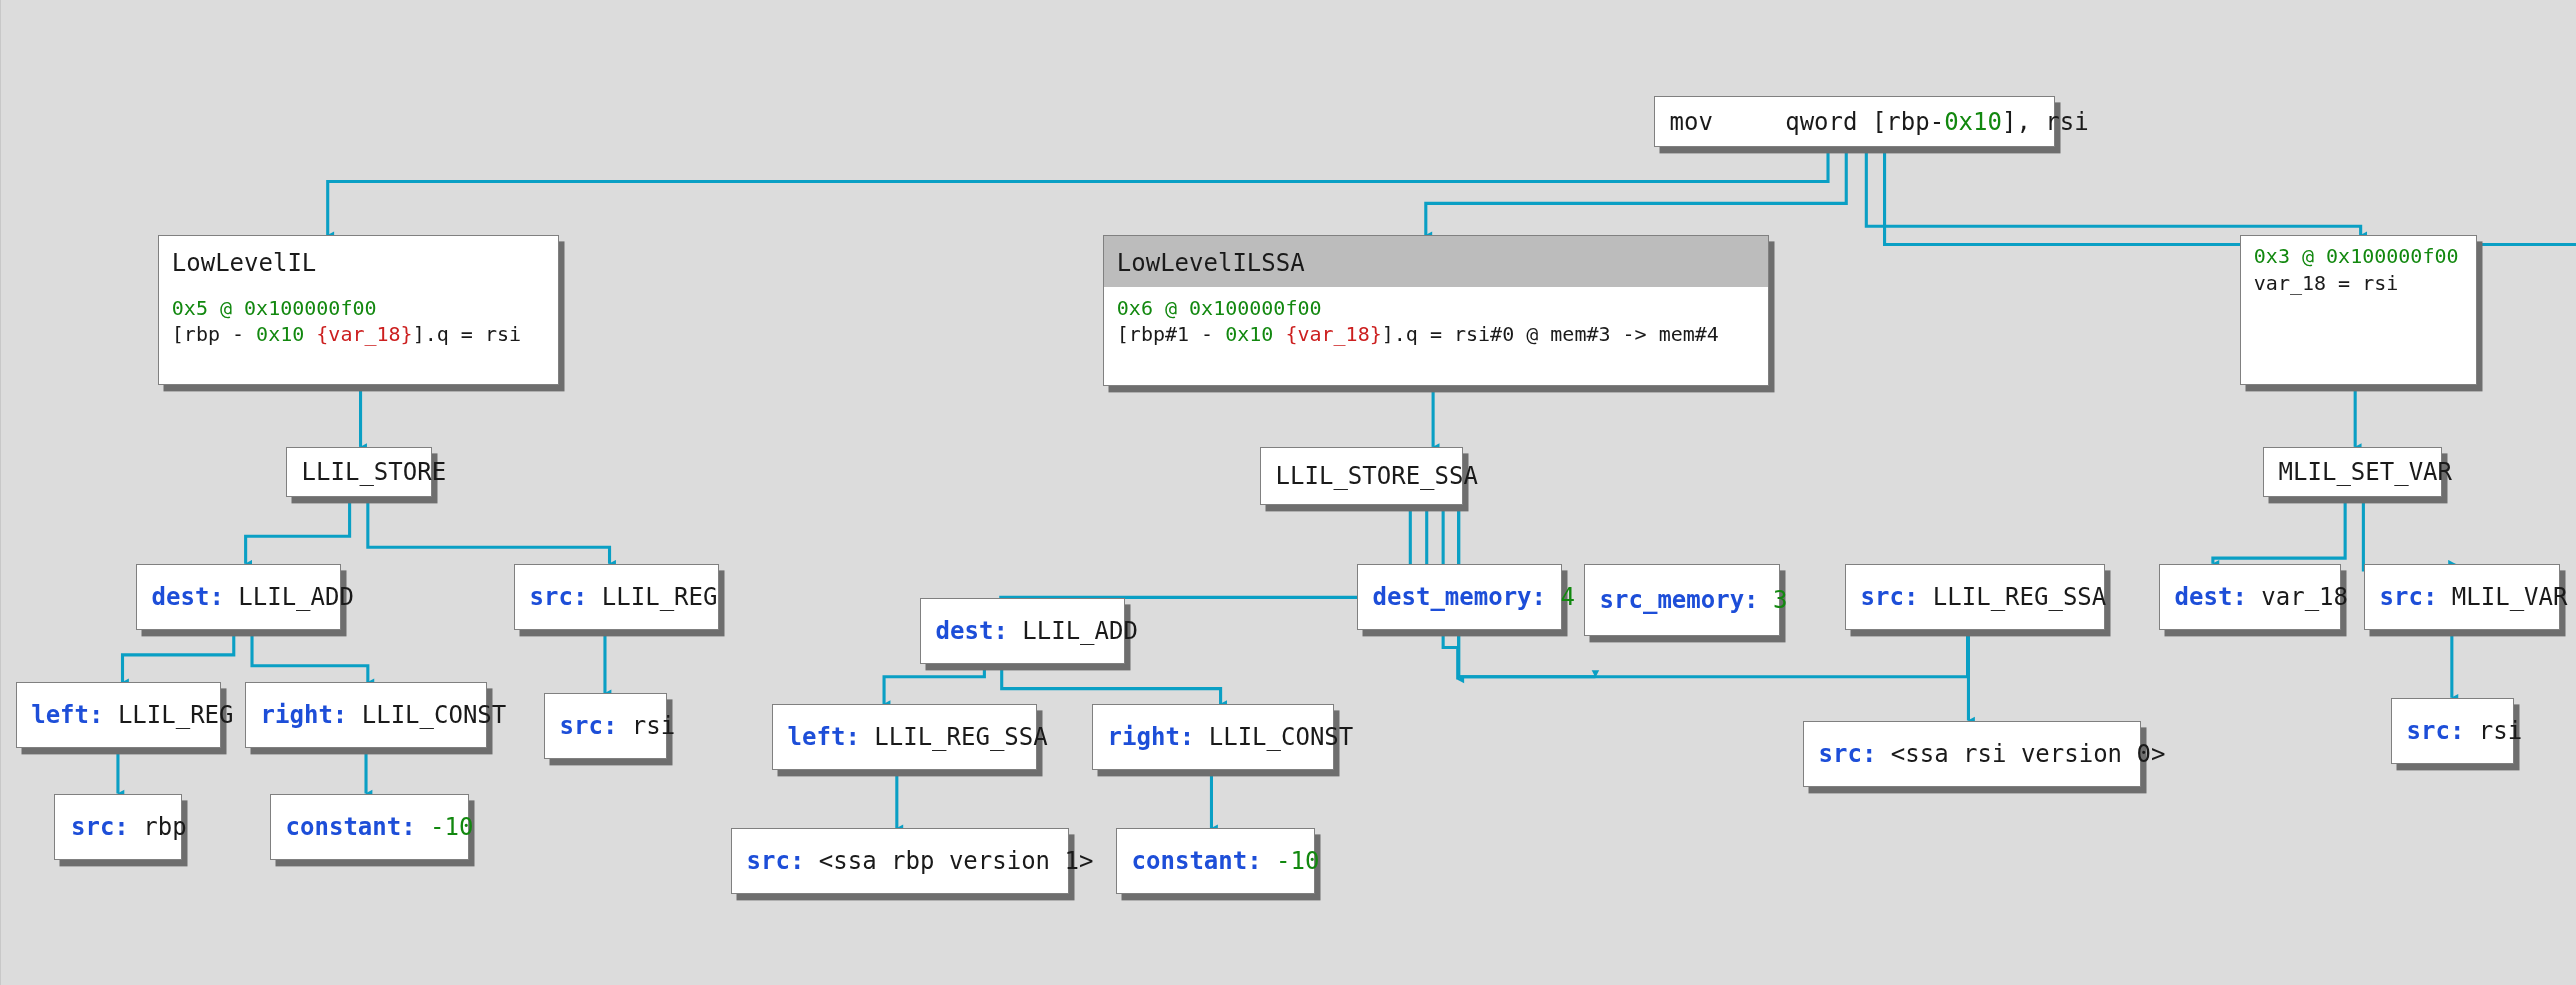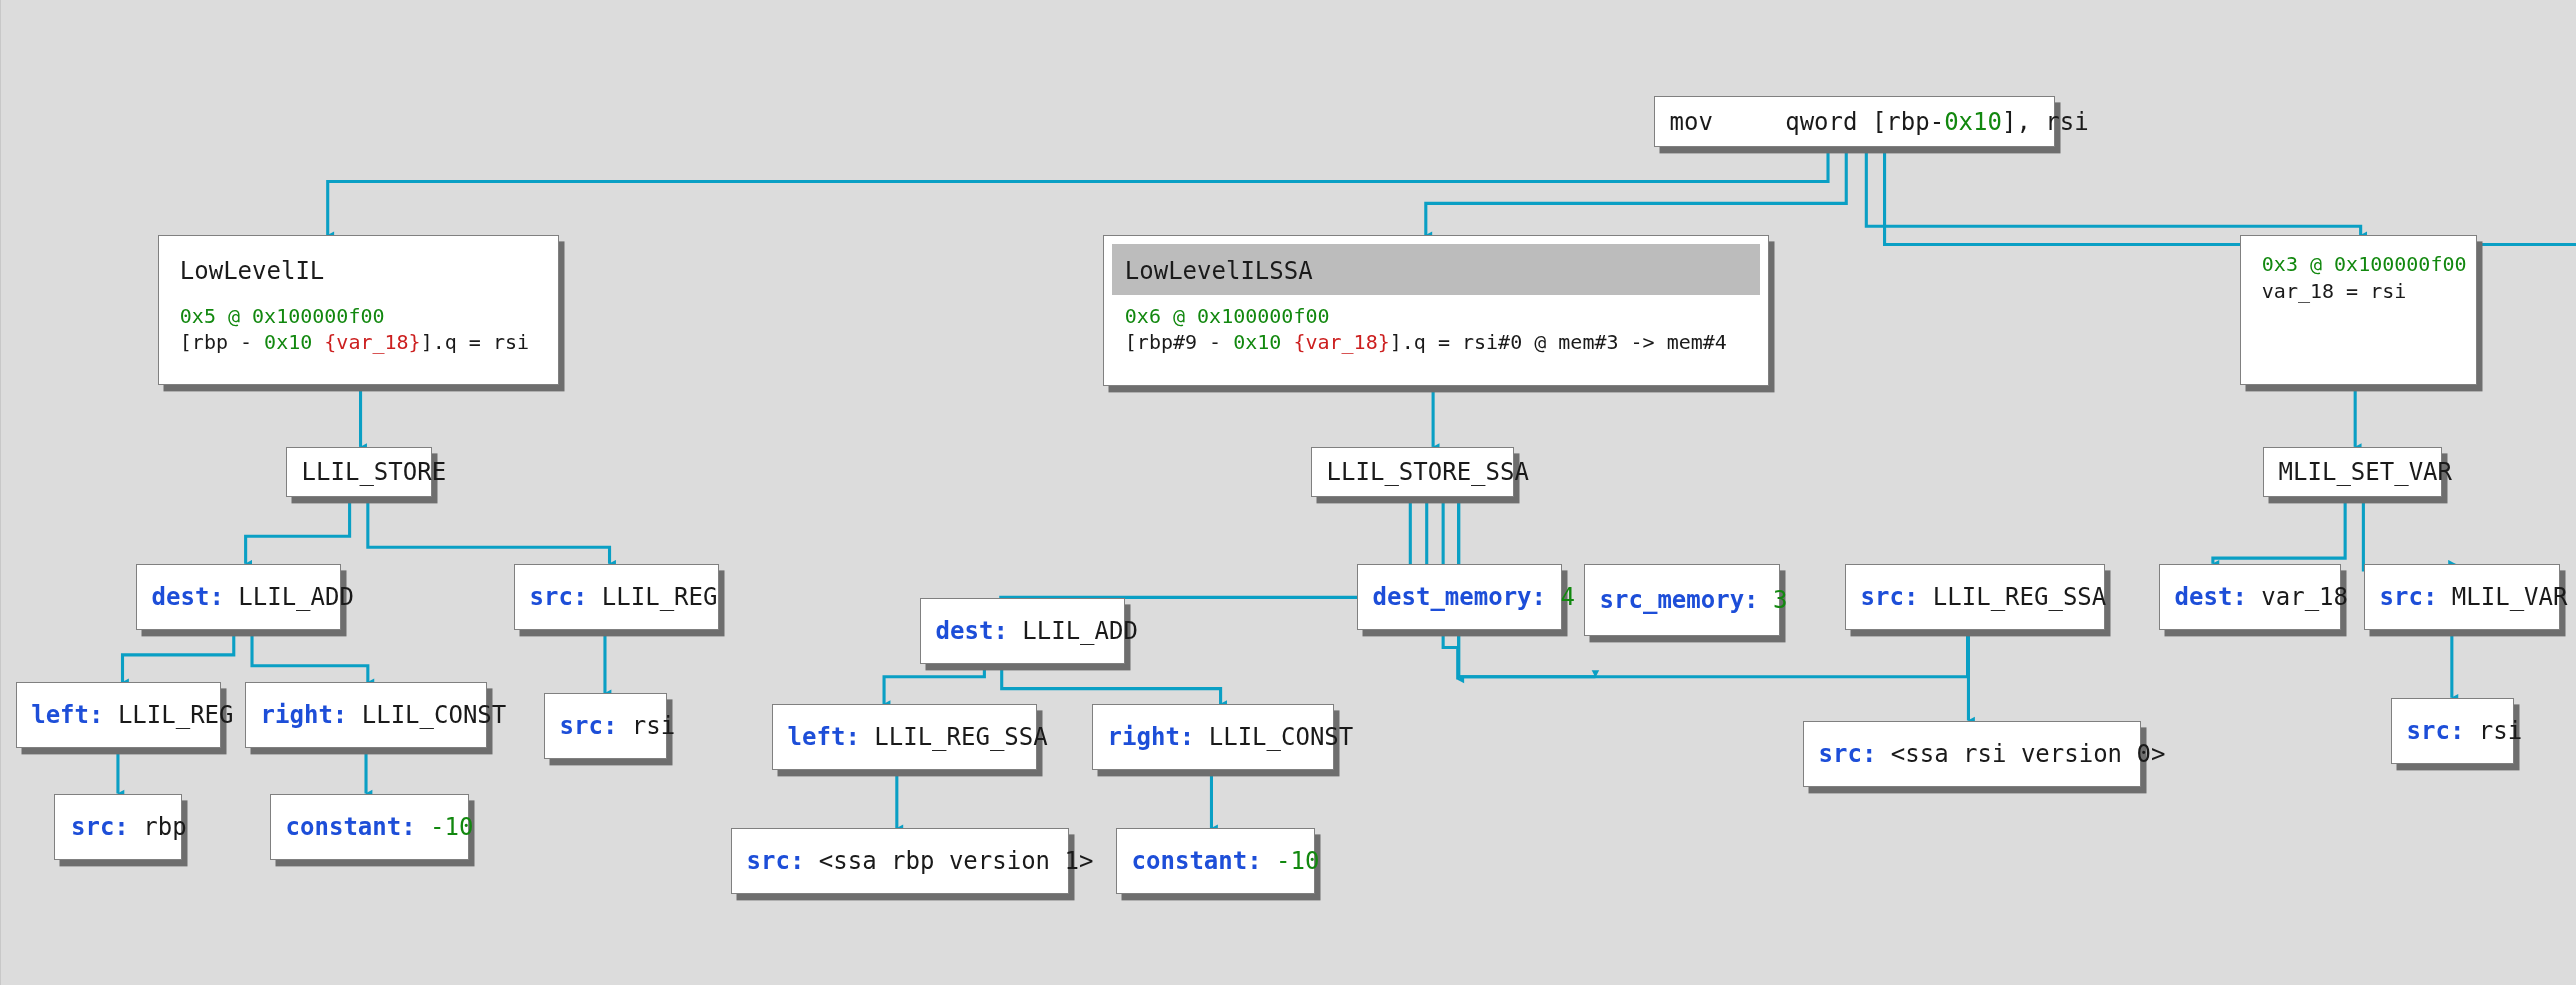--- a/index.html
+++ b/index.html
@@ -50,7 +50,7 @@
     color: #1a1a1a;
   }
   .node.il {
-    padding: 8px;
+    padding: 0;
     align-items: stretch;
     justify-content: flex-start;
   }

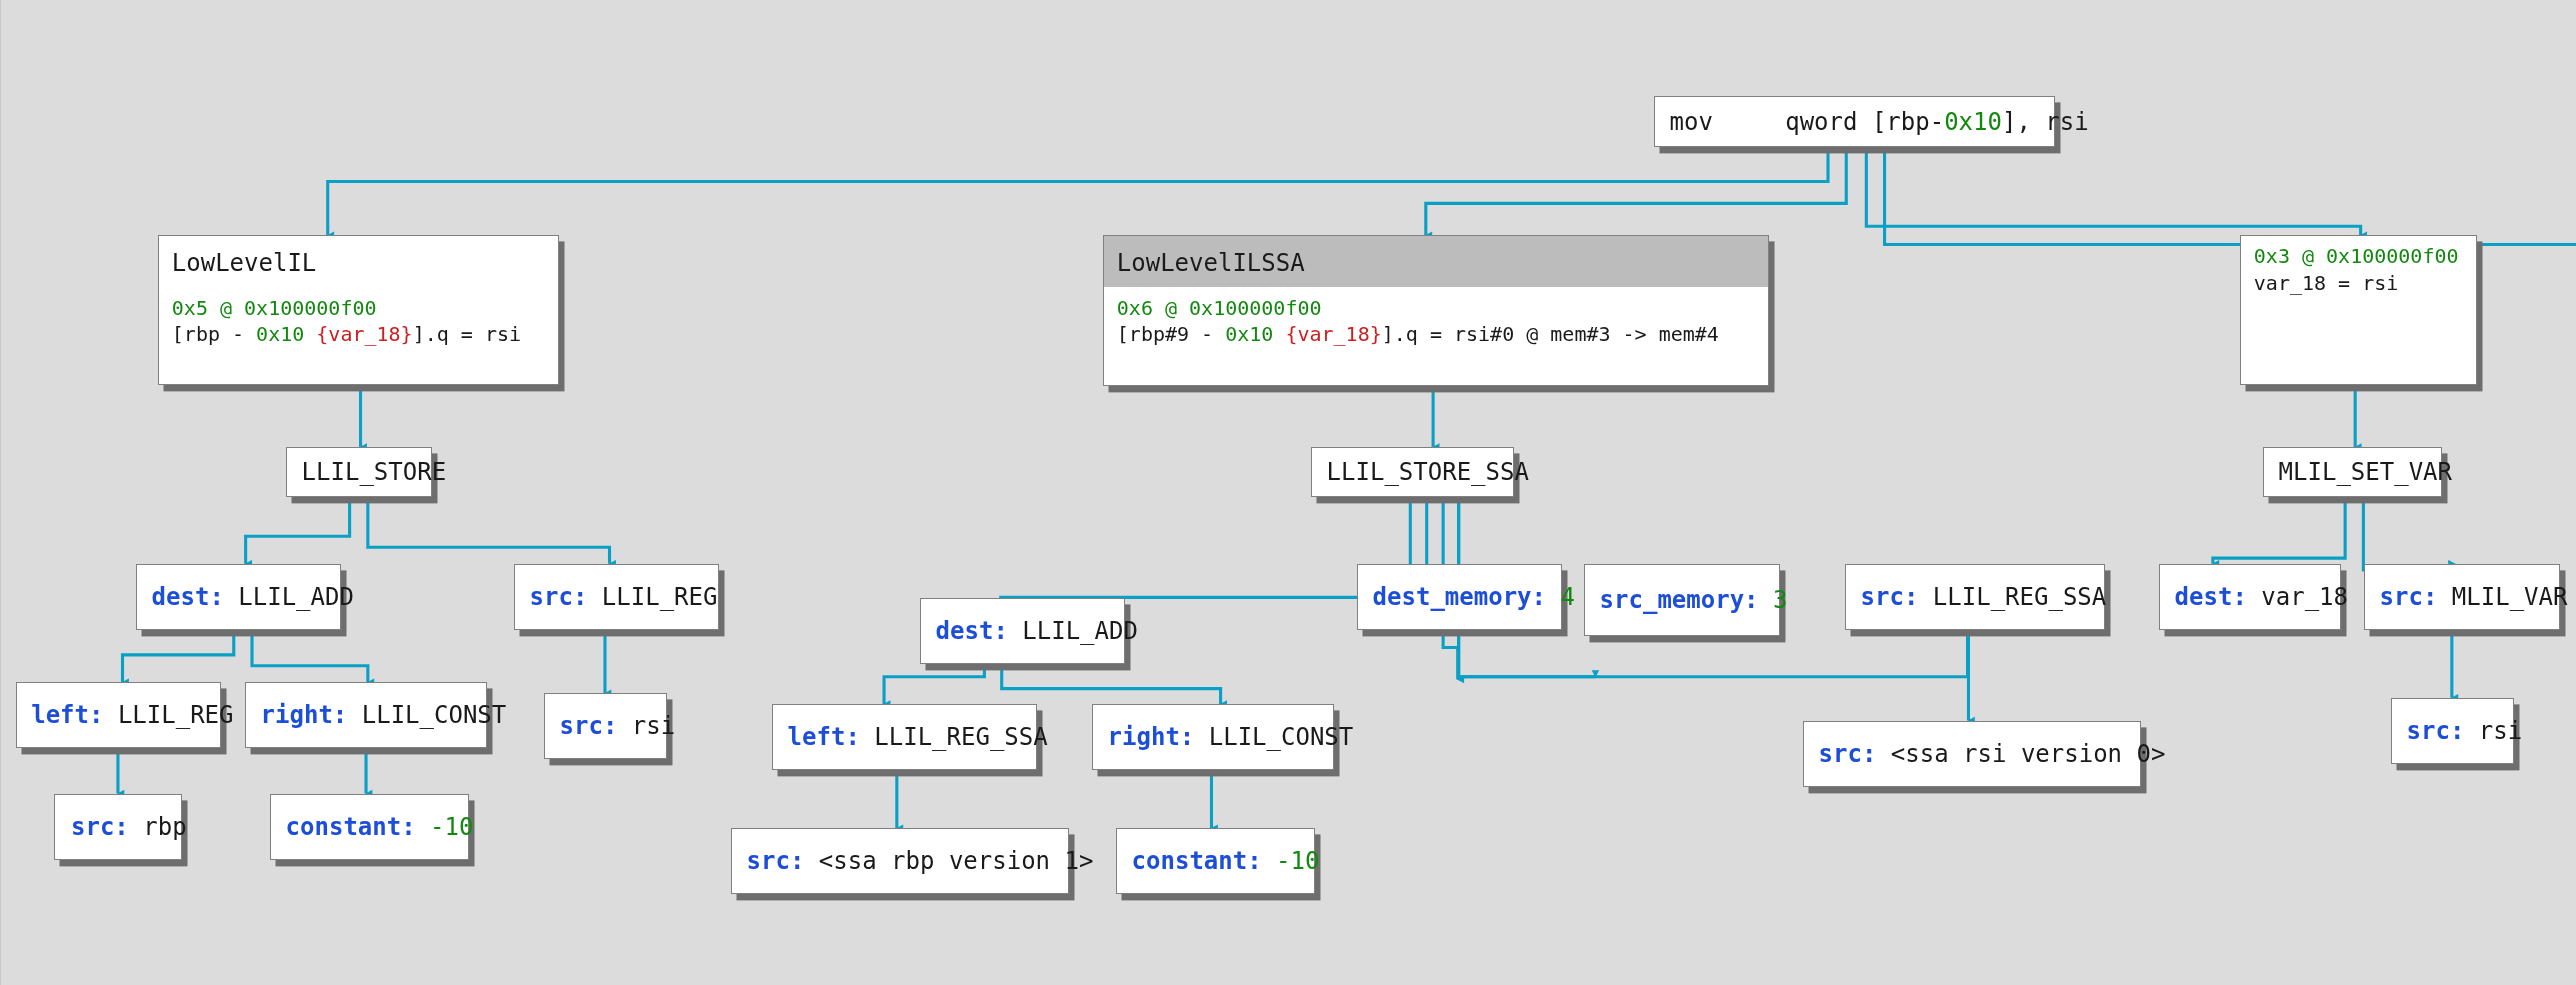--- a/index.html
+++ b/index.html
@@ -154,7 +154,7 @@
     <div class="il-title selected">LowLevelILSSA</div>
     <div class="il-body">
       <div><span class="t-num">0x6</span><span class="t-num"> </span><span class="t-num">@</span><span class="t-num"> </span><span class="t-num">0x100000f00</span></div>
-      <div><span>[rbp#9 - </span><span class="t-num">0x10</span><span> </span><span class="t-var">{var_18}</span><span>].q = rsi#0 @ mem#3 -&gt; mem#4</span></div>
+      <div><span>[rbp#1 - </span><span class="t-num">0x10</span><span> </span><span class="t-var">{var_18}</span><span>].q = rsi#0 @ mem#3 -&gt; mem#4</span></div>
     </div>
   </div>
 

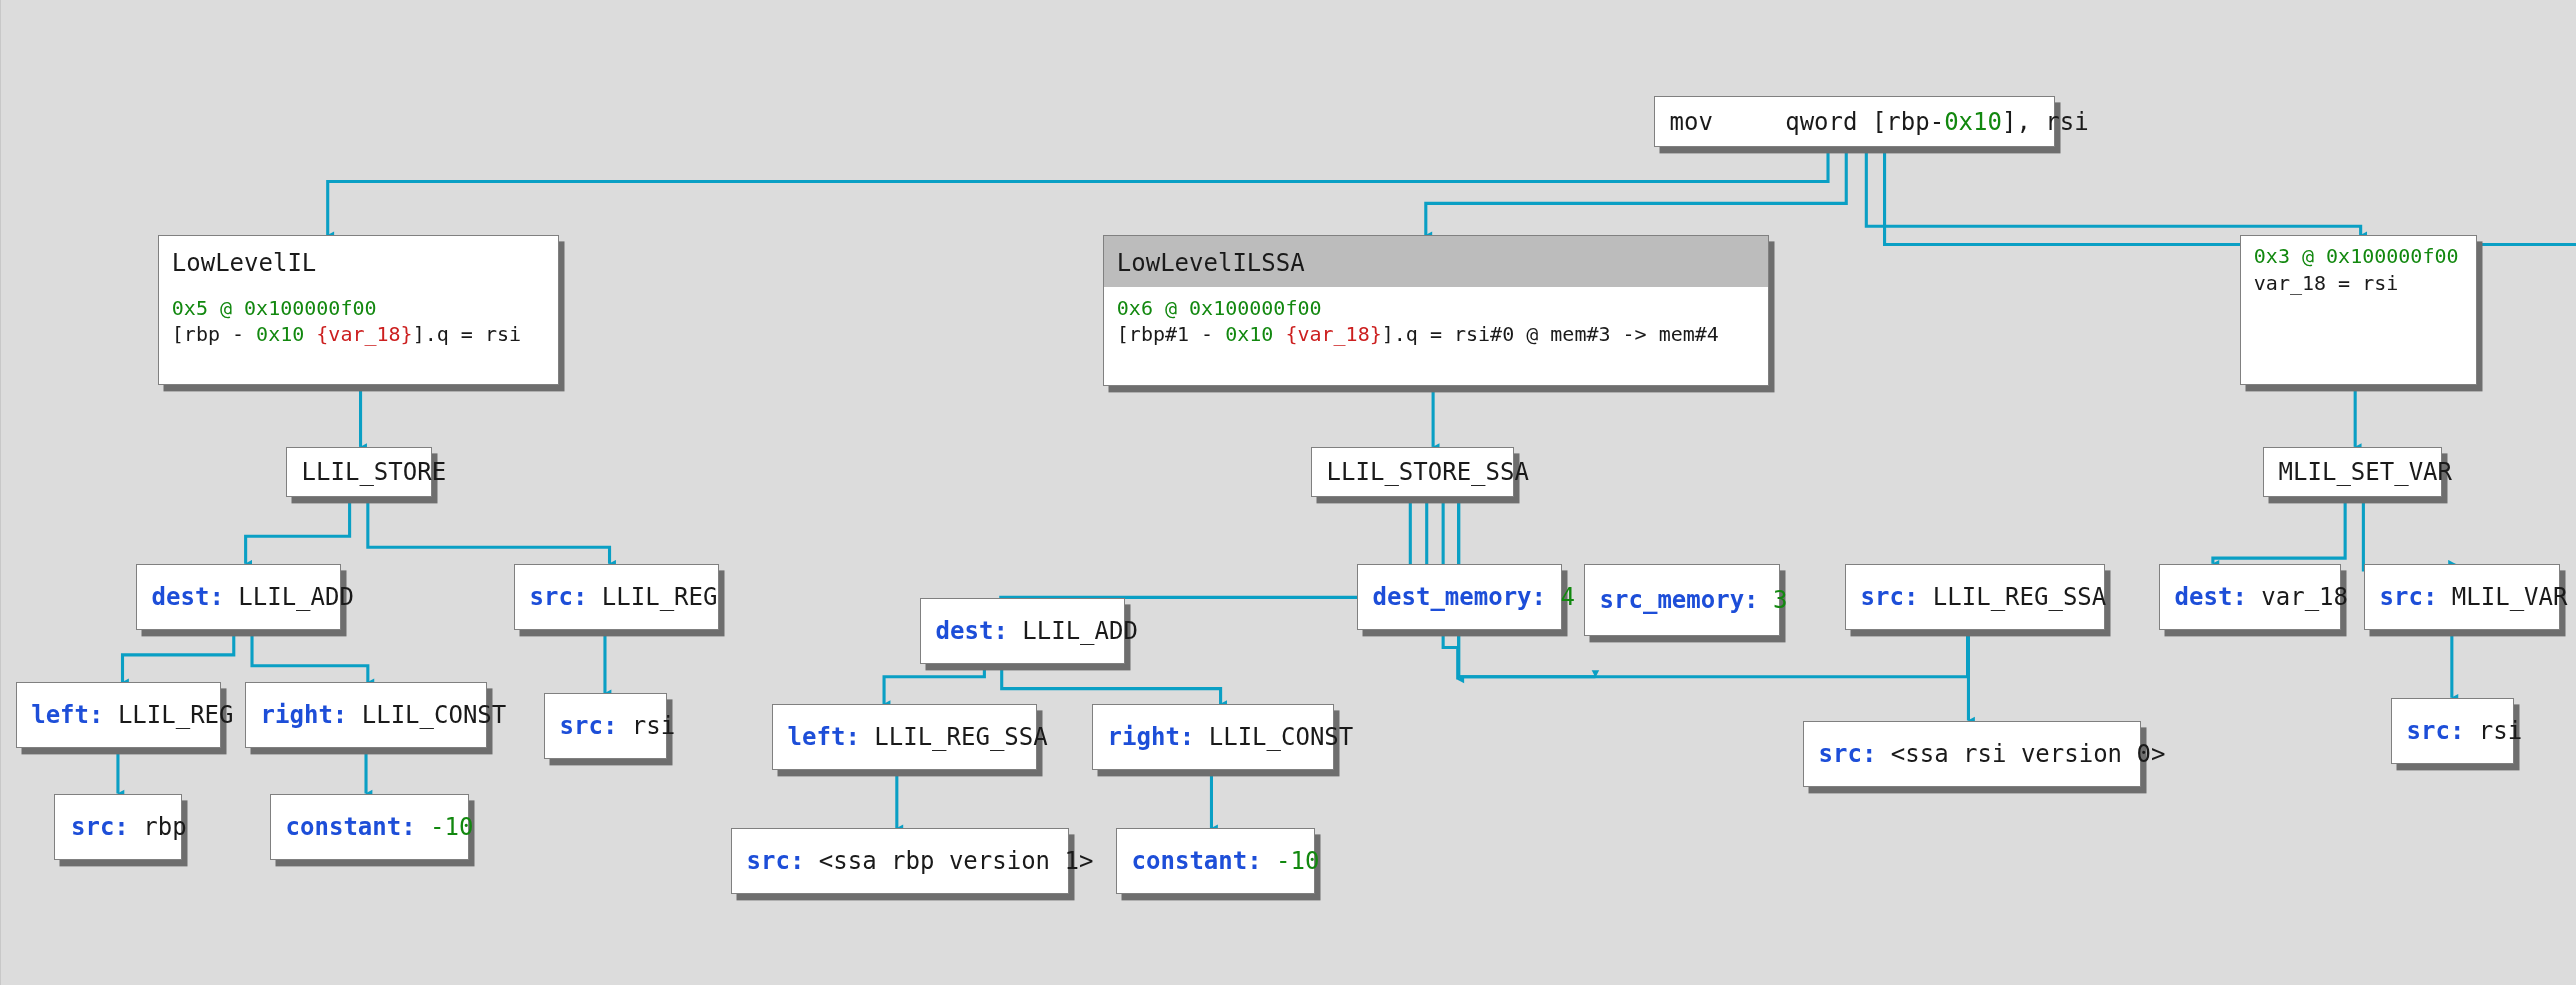--- a/index.html
+++ b/index.html
@@ -169,7 +169,7 @@
     <div>LLIL_STORE</div>
   </div>
 
-  <div class="node simple" style="left:1310px; top:447px; width:203px; height:50px;">
+  <div class="node simple" style="left:1259px; top:447px; width:203px; height:58px;">
     <div>LLIL_STORE_SSA</div>
   </div>
 

